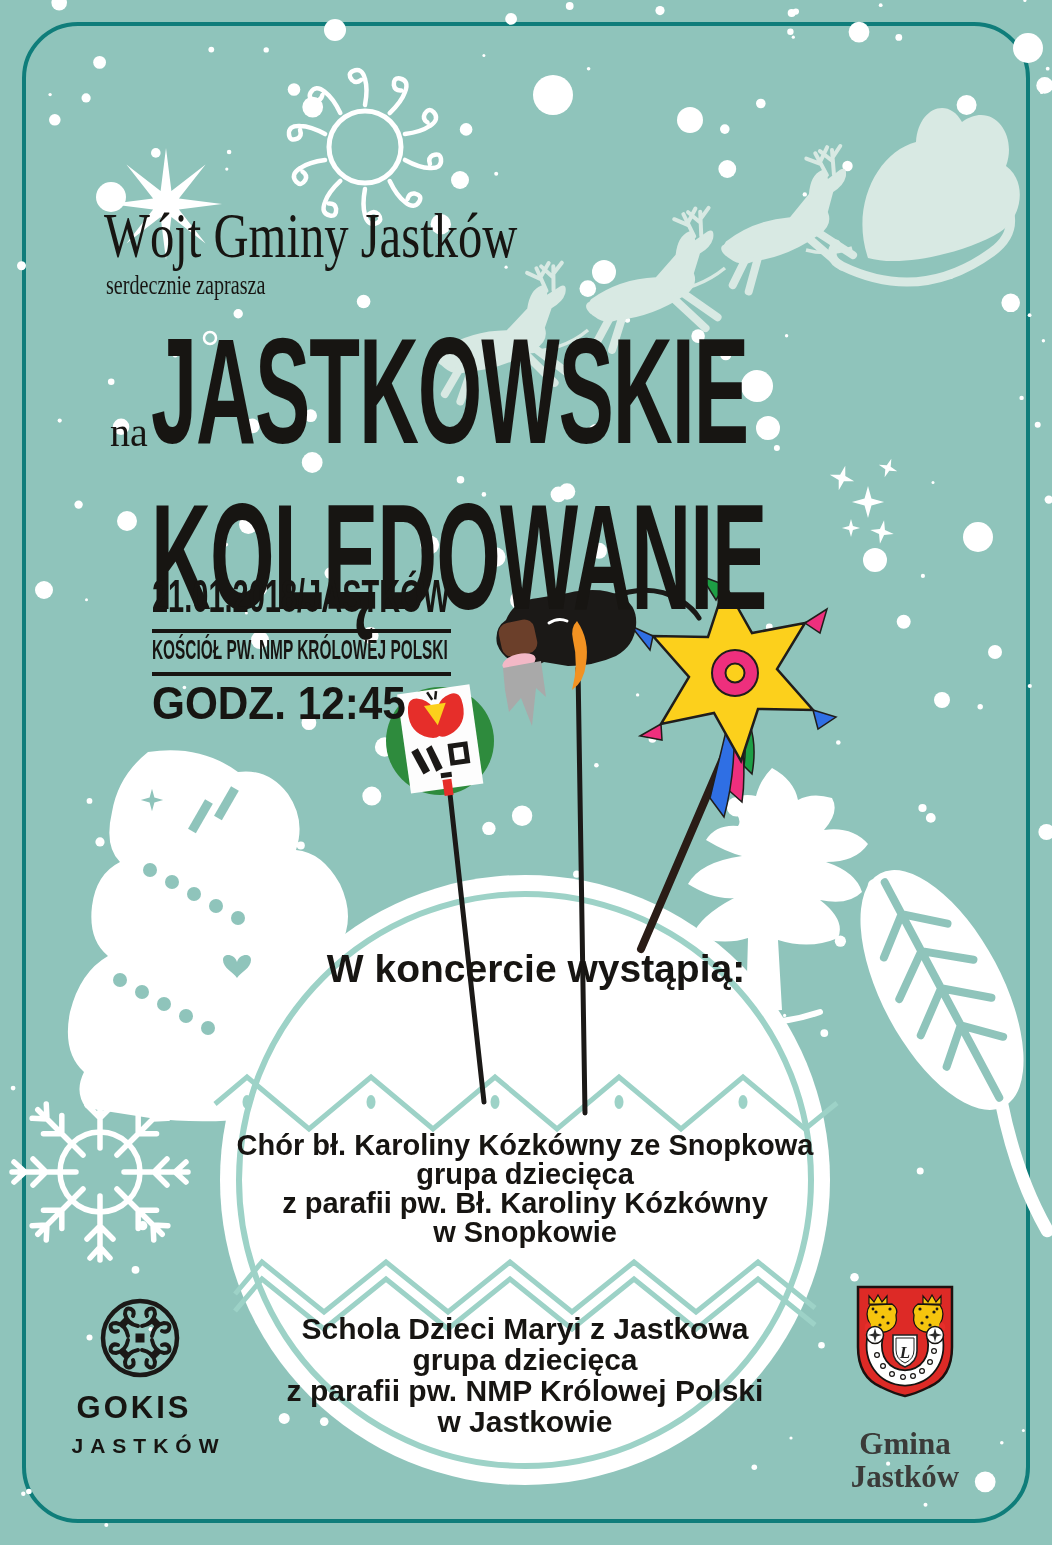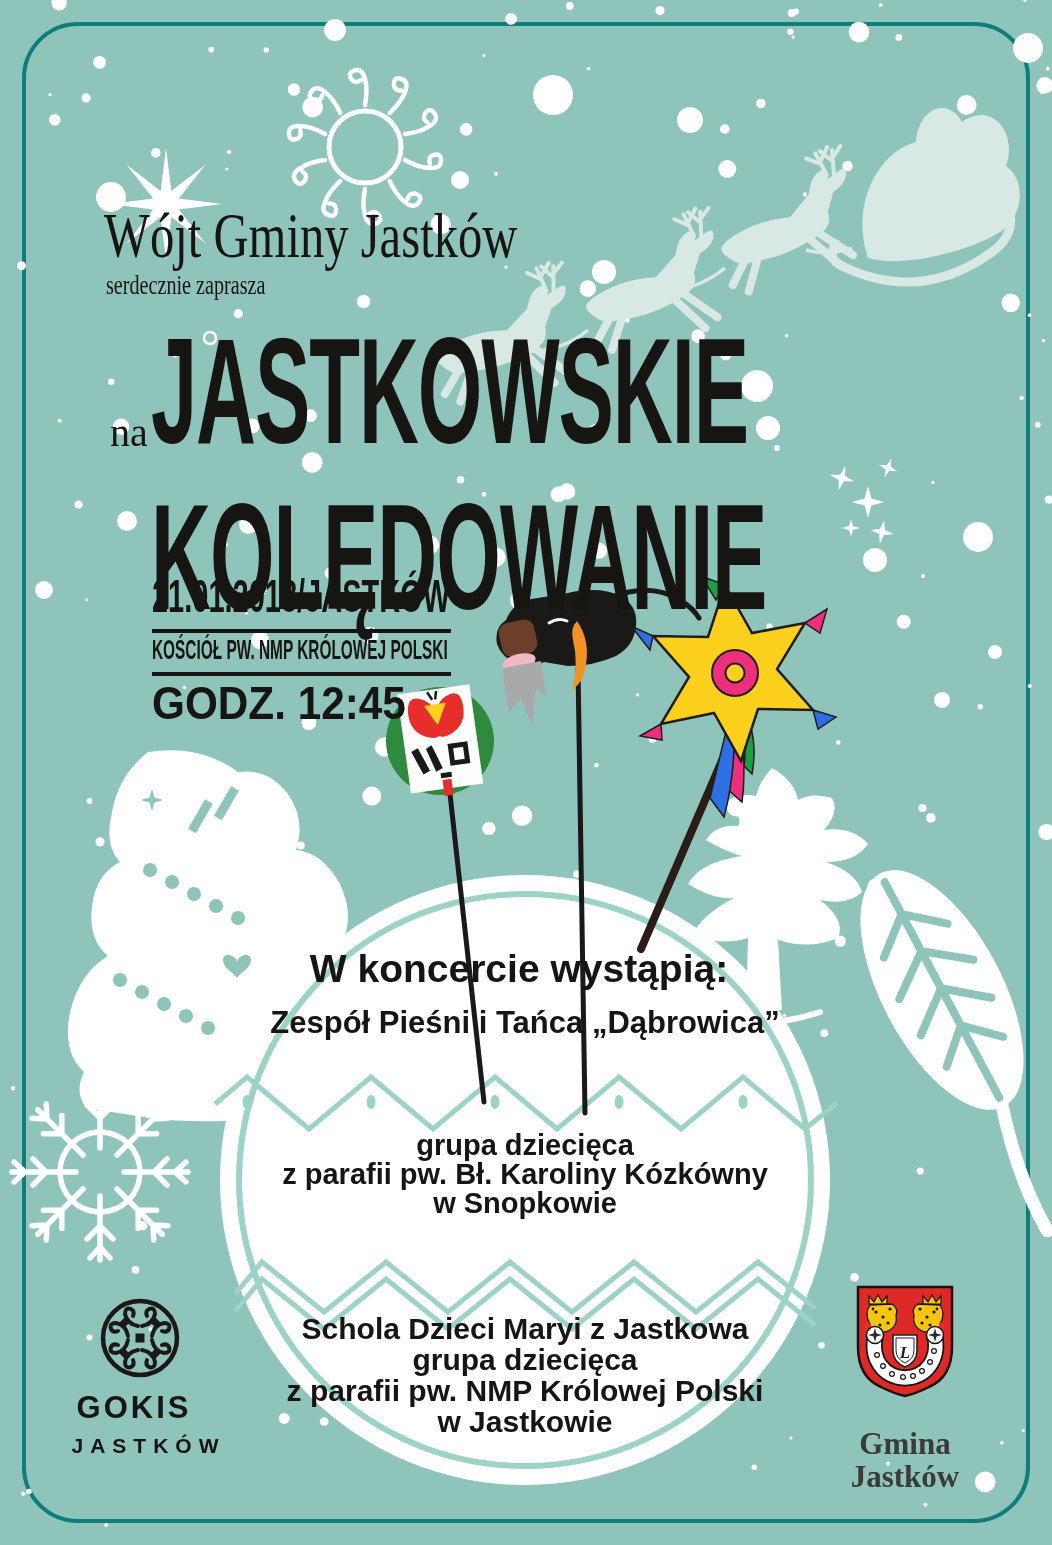--- a/index.html
+++ b/index.html
@@ -479,7 +479,7 @@
     <span class="cond" style="transform:scaleX(.9)">GODZ. 12:45</span>
   </div>
 
-  <div class="cblock" style="left:169px;width:700px;top:949px;font-size:39px;line-height:1;">W koncercie wystąpią:</div>
+  <div class="cblock" style="left:186px;width:700px;top:949px;font-size:39px;line-height:1;">W koncercie wystąpią:</div>
 
   <div class="cblock" style="left:175px;width:700px;top:1007px;font-size:31px;line-height:32px;">
     <div>Zespół Pieśni i Tańca „Dąbrowica”</div>

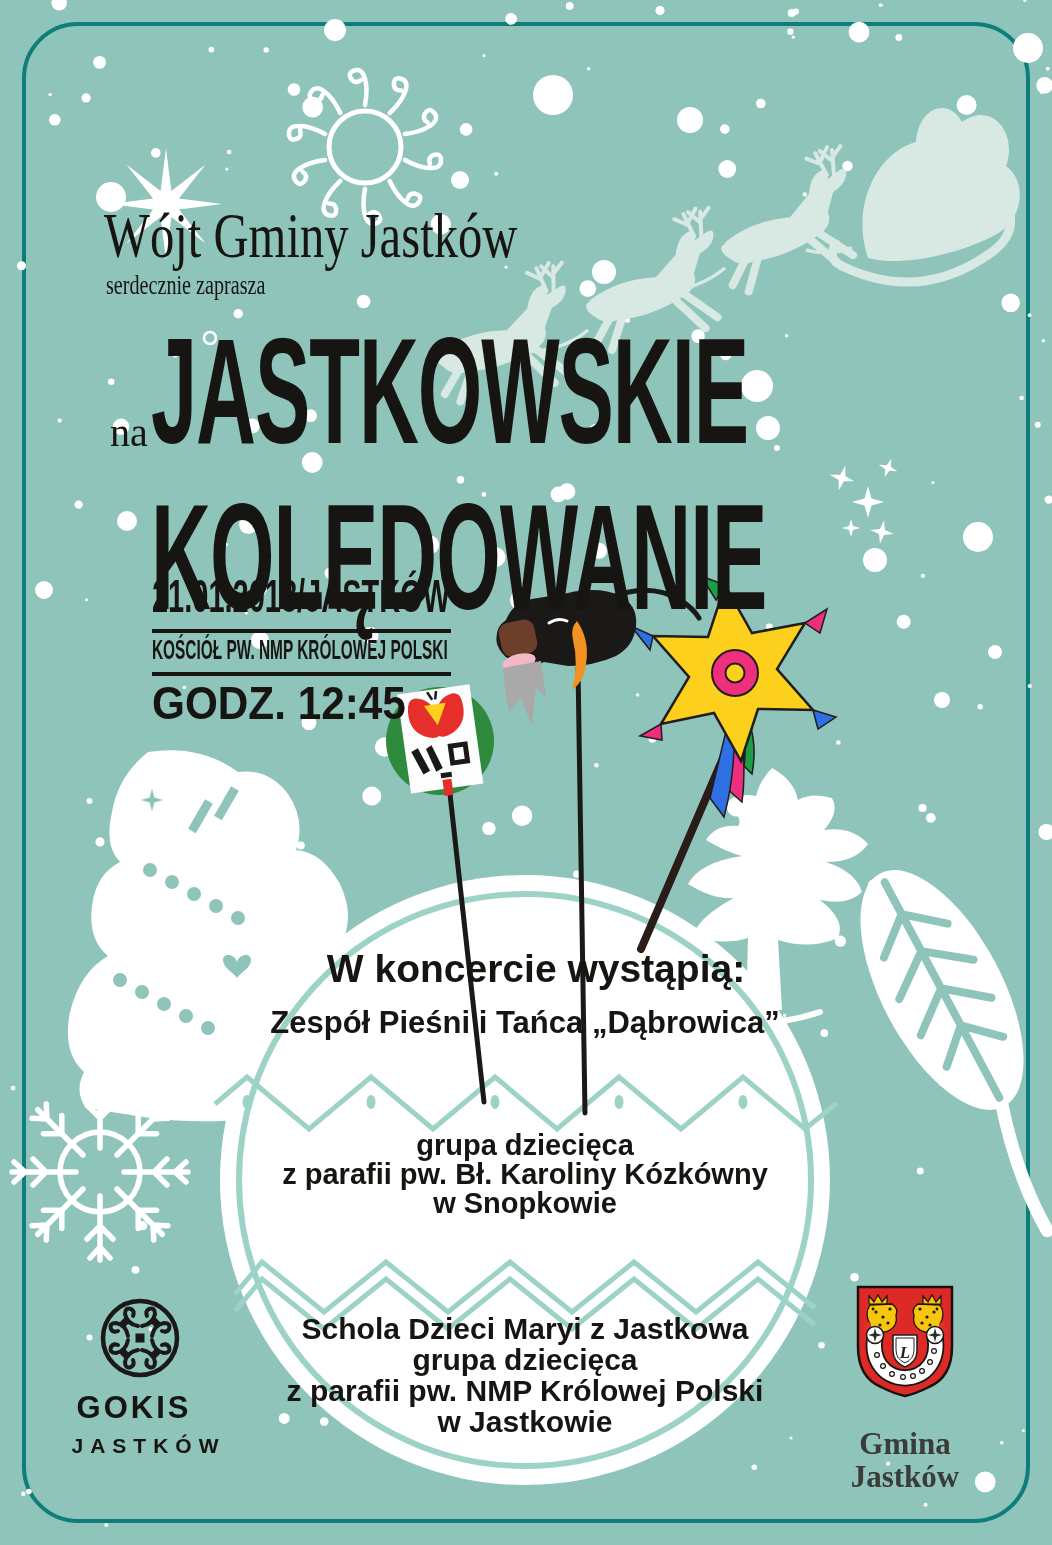--- a/index.html
+++ b/index.html
@@ -482,7 +482,6 @@
   <div class="cblock" style="left:186px;width:700px;top:949px;font-size:39px;line-height:1;">W koncercie wystąpią:</div>
 
   <div class="cblock" style="left:175px;width:700px;top:1007px;font-size:31px;line-height:32px;">
-    <div>Zespół Pieśni i Tańca „Dąbrowica”</div>
   </div>
 
   <div class="cblock" style="left:175px;width:700px;top:1131px;font-size:29px;line-height:29px;">

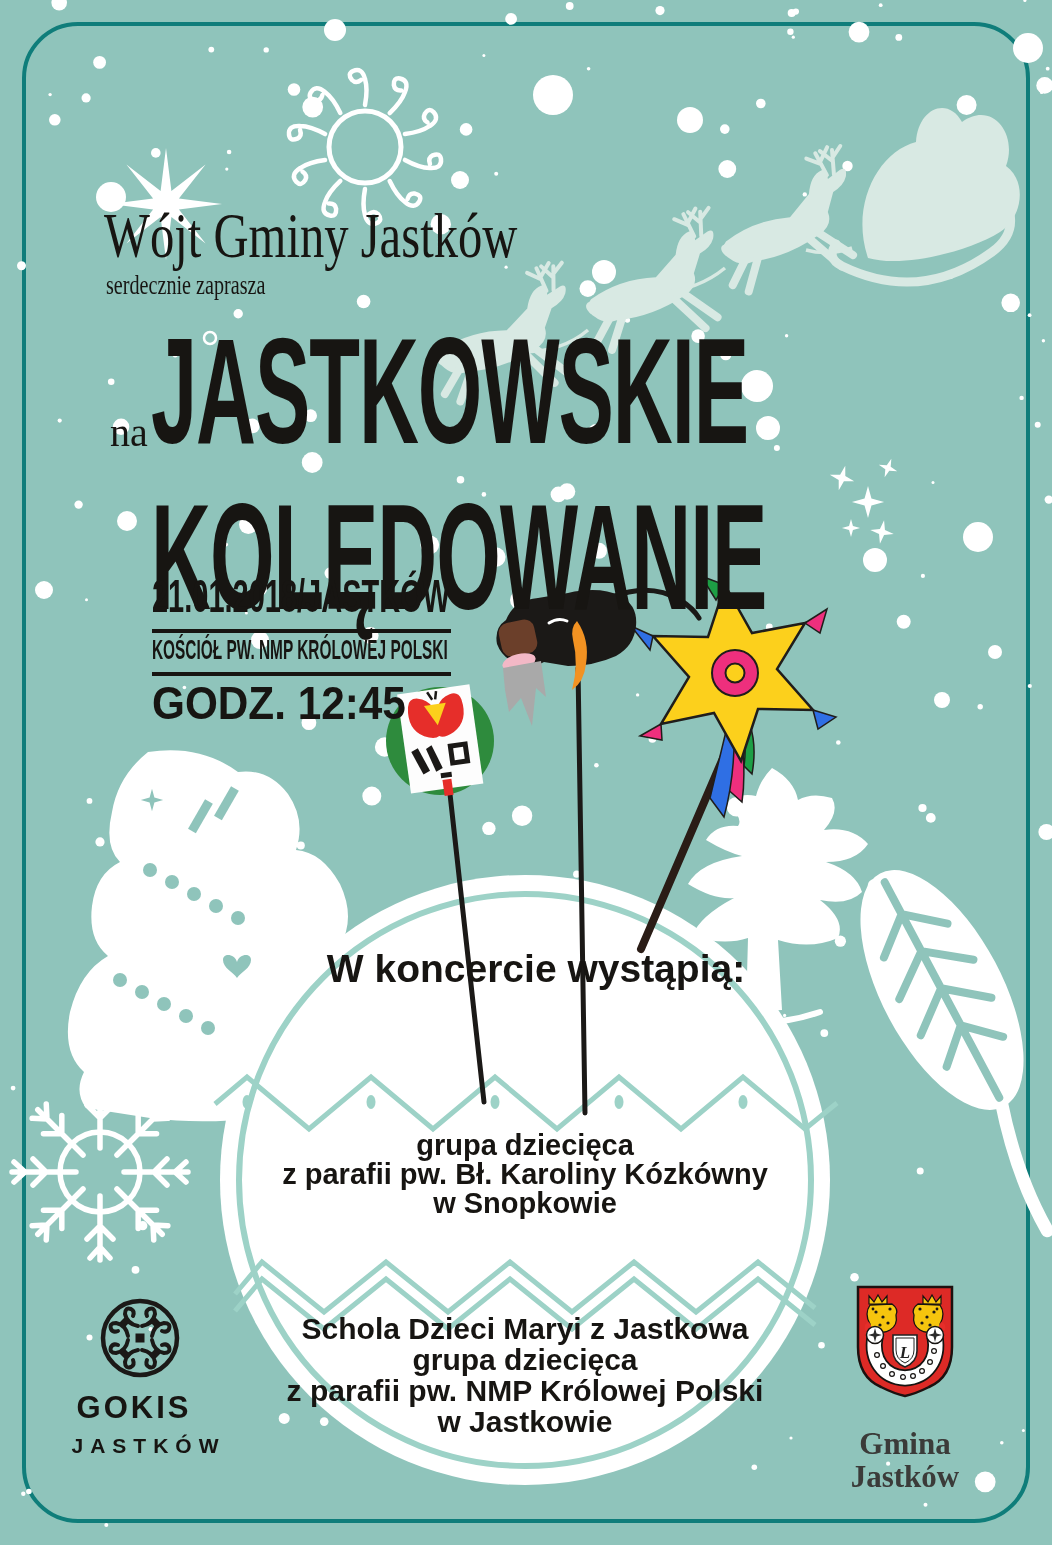--- a/index.html
+++ b/index.html
@@ -485,6 +485,7 @@
   </div>
 
   <div class="cblock" style="left:175px;width:700px;top:1131px;font-size:29px;line-height:29px;">
+    <div>Chór bł. Karoliny Kózkówny ze Snopkowa</div>
     <div>grupa dziecięca</div>
     <div>z parafii pw. Bł. Karoliny Kózkówny</div>
     <div>w Snopkowie</div>

